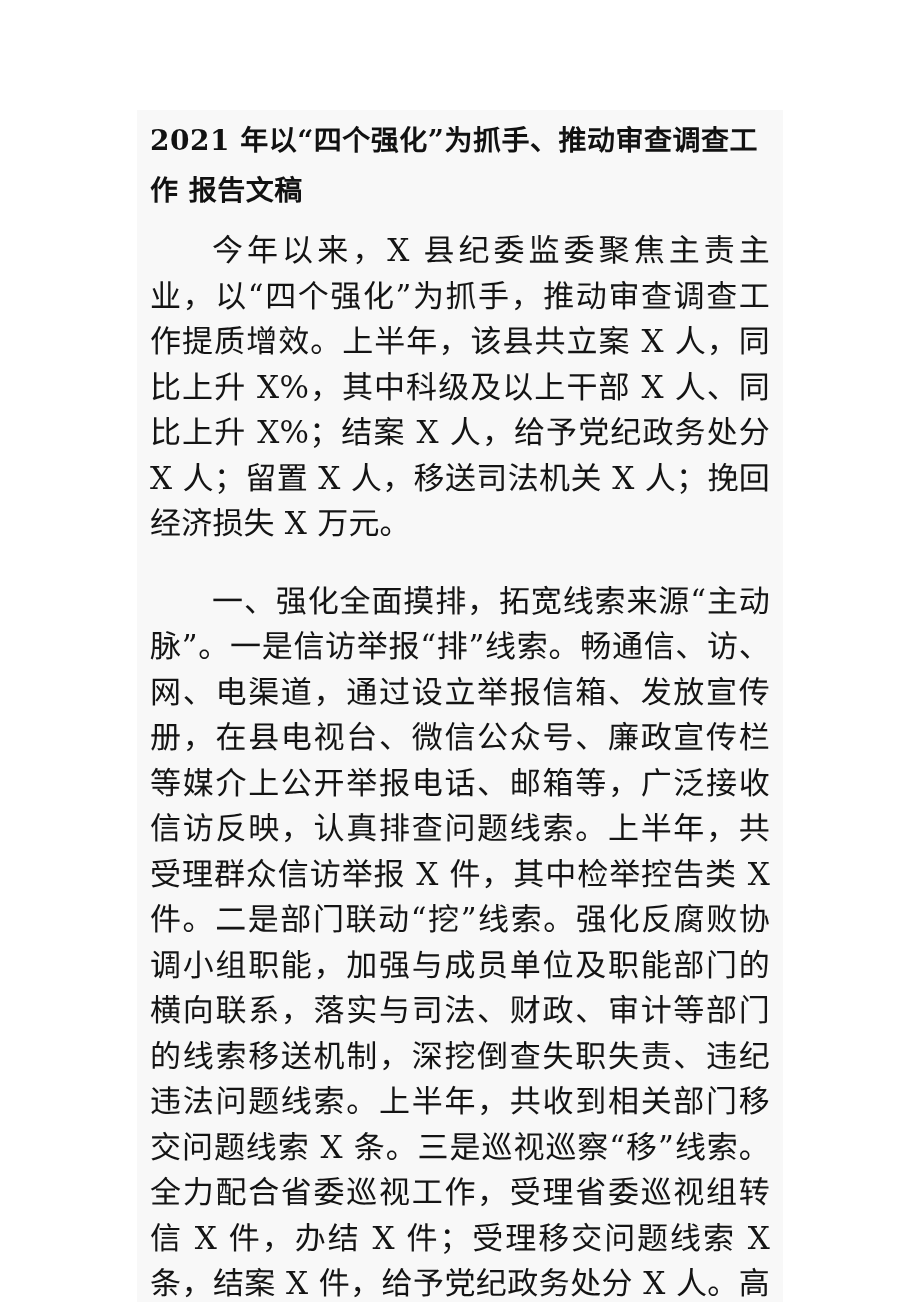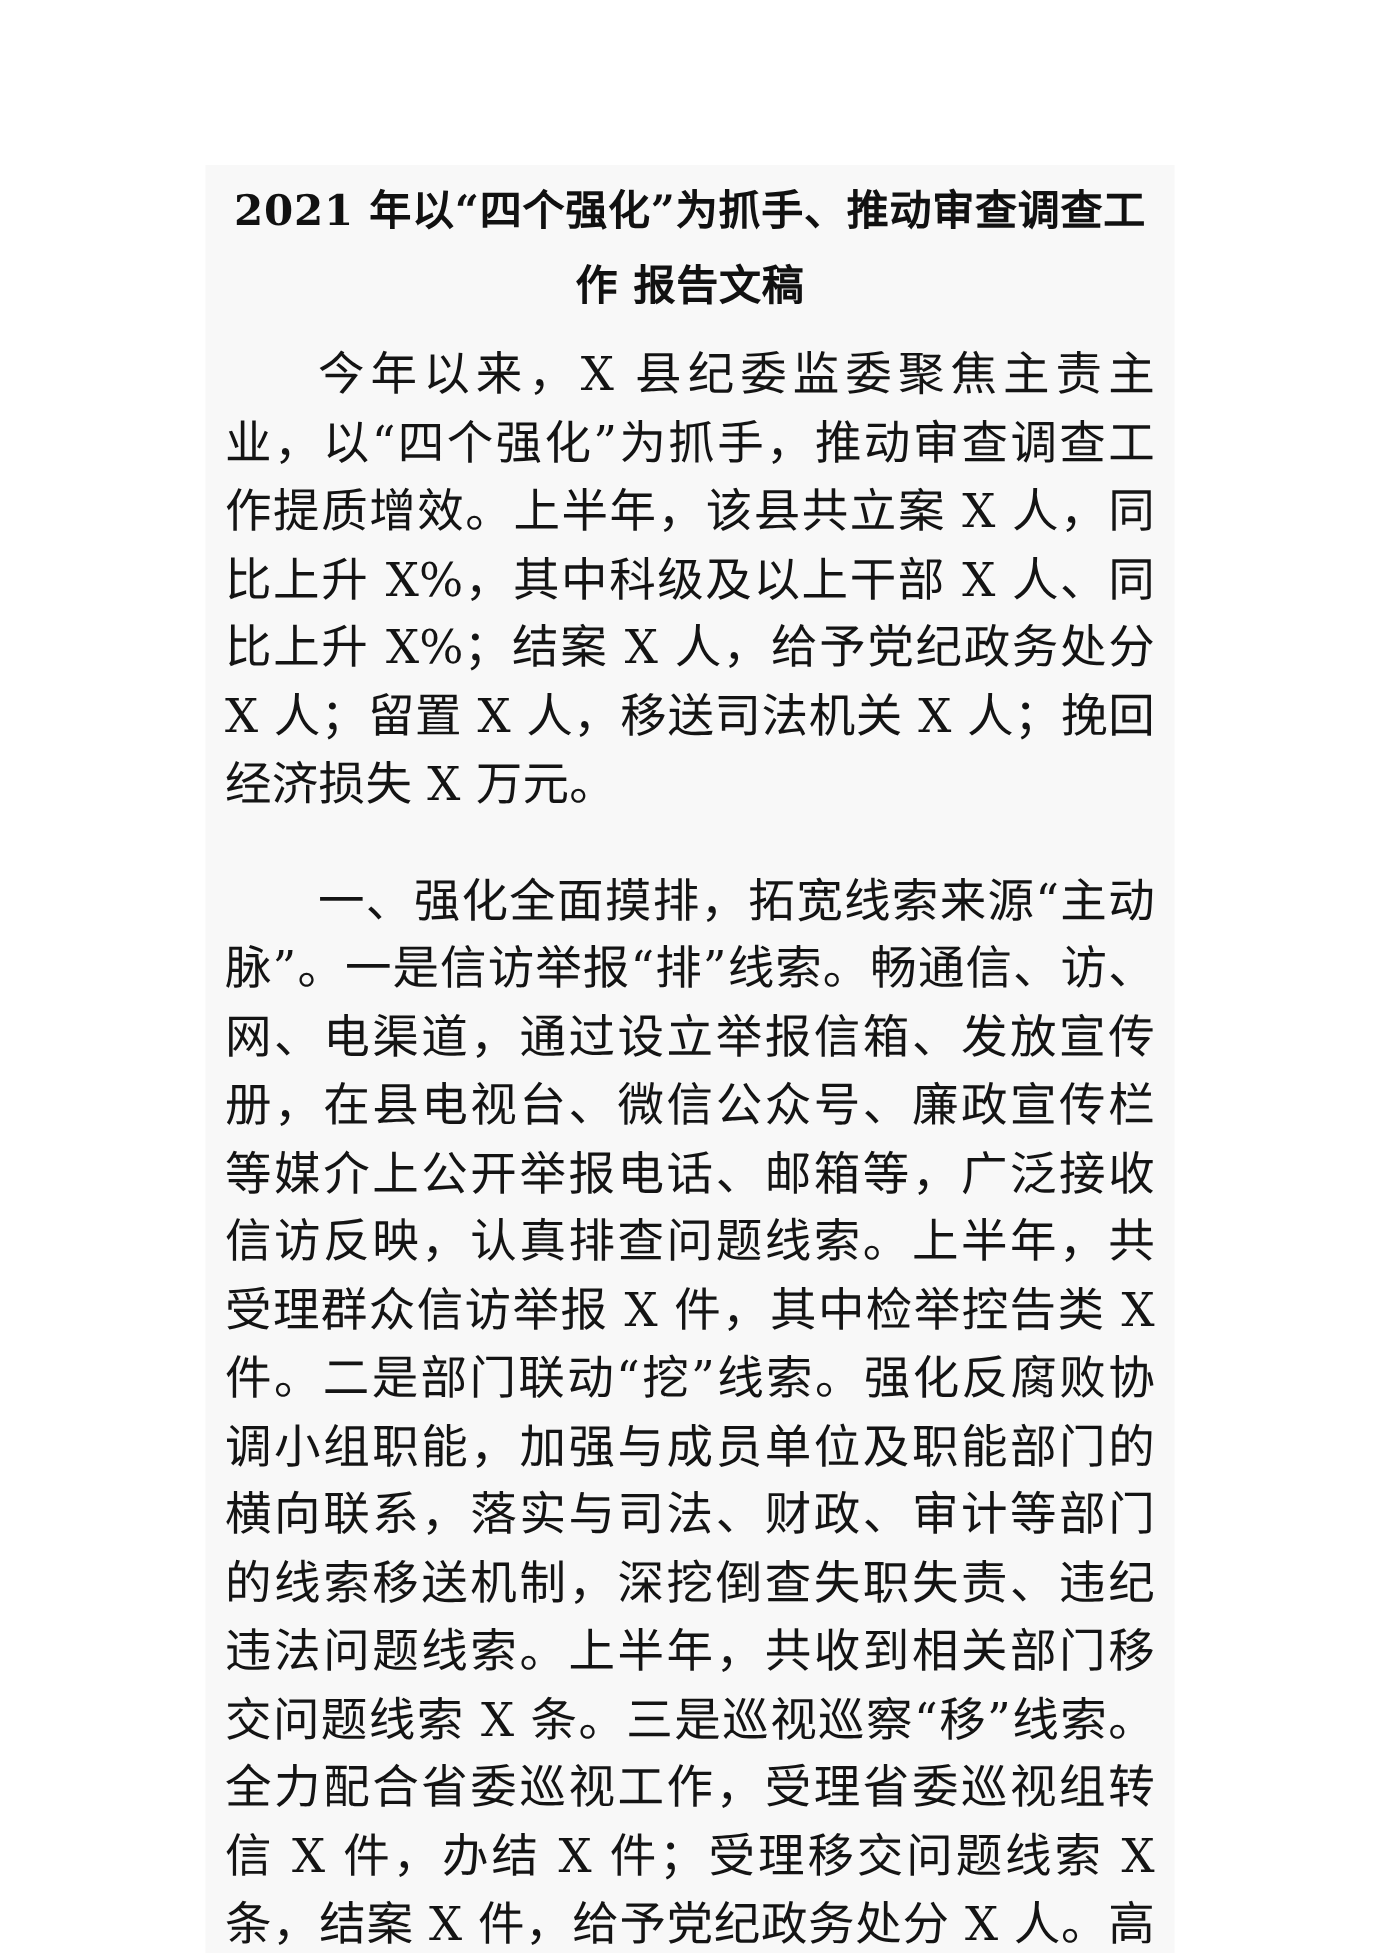--- a/index.html
+++ b/index.html
@@ -39,7 +39,6 @@
     font-weight: bold;
     font-size: 28px;
     line-height: 50px;
-    text-align: center;
     color: #111111;
     margin: 0 0 12px 0;
     letter-spacing: 0.5px;

